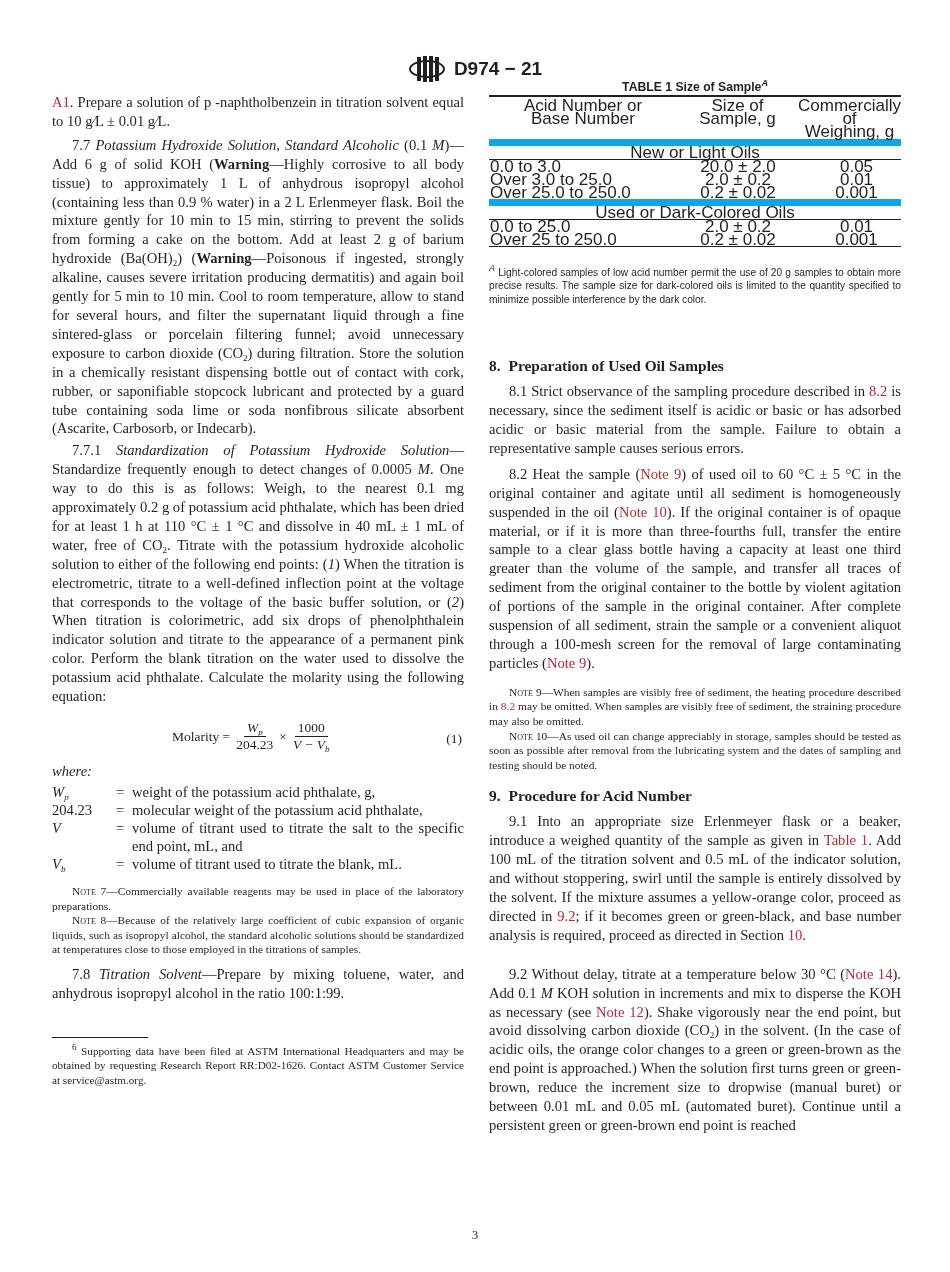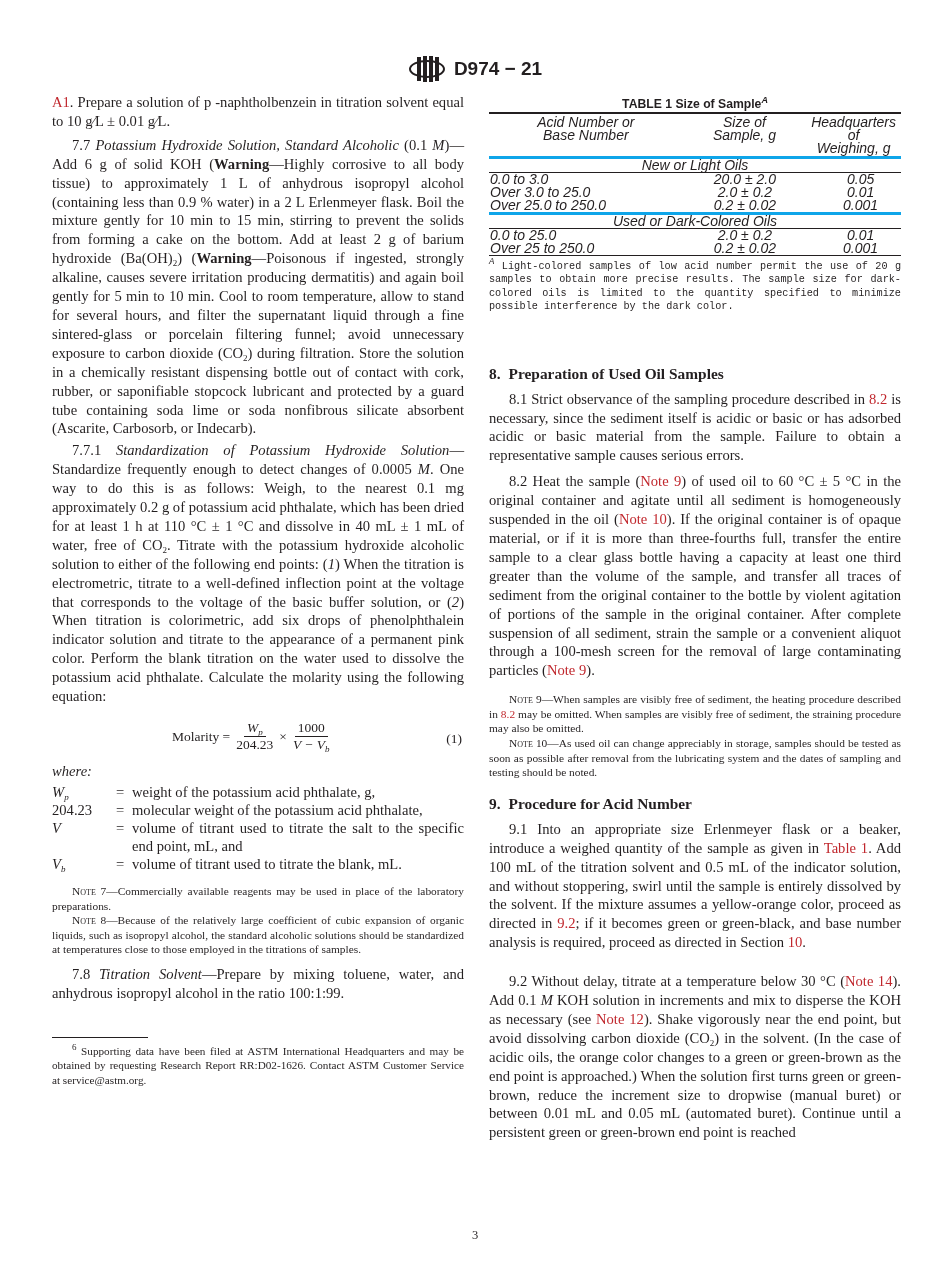--- a/index.html
+++ b/index.html
@@ -119,7 +119,7 @@
   <div class="footnote"><sup>6</sup><span> Supporting data have been filed at ASTM International Headquarters and may be obtained by requesting Research Report RR:D02-1626. Contact ASTM Customer Service at service@astm.org.</span></div>
 </div>
 
-<div class="col col-right" style="top:96px">
+<div class="col col-right" style="top:79px">
   <div class="table-title"><span>TABLE 1 Size of Sample</span><sup><i>A</i></sup></div>
   <table class="sample">
     <thead>

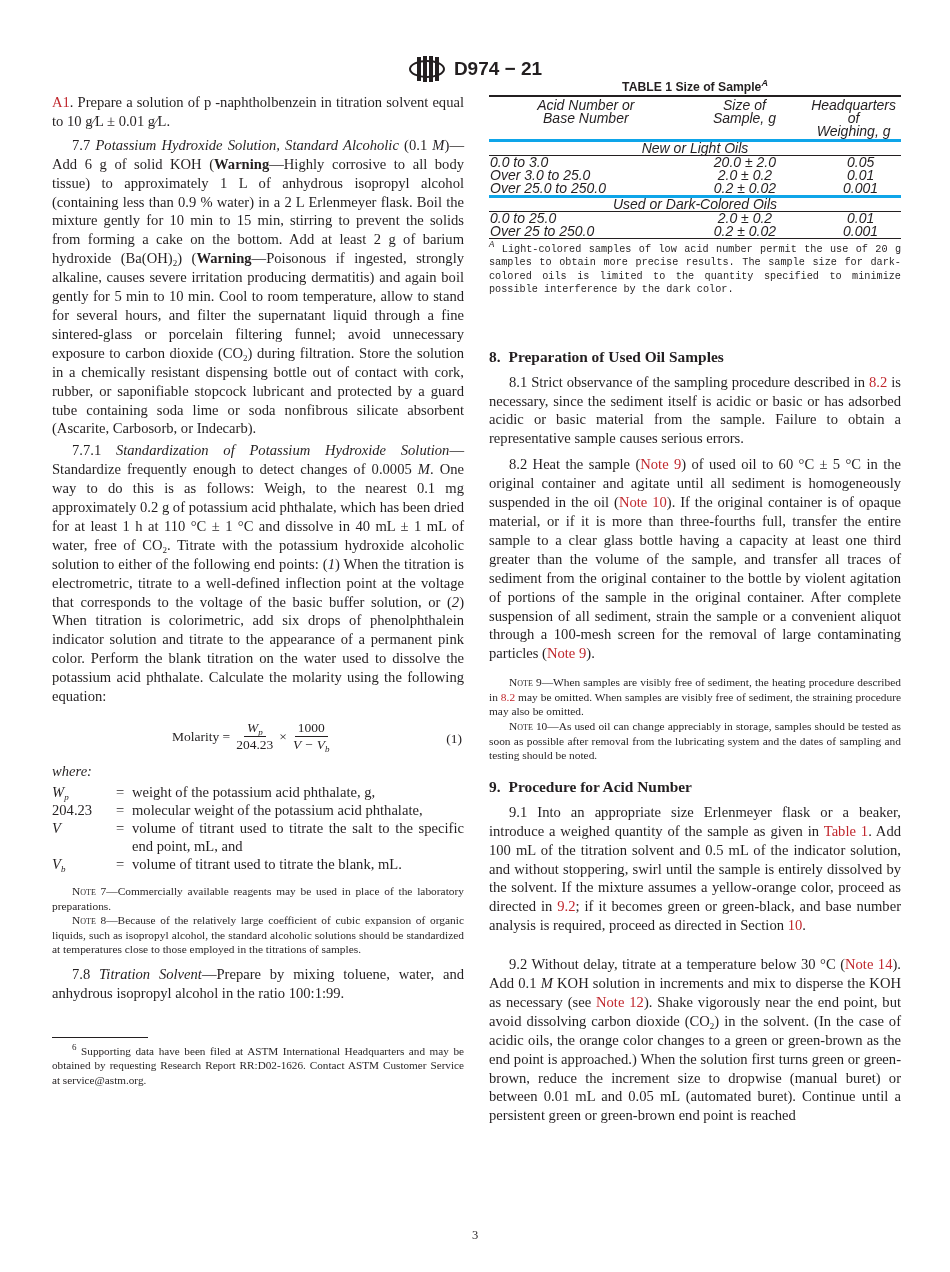--- a/index.html
+++ b/index.html
@@ -35,7 +35,7 @@
   .heading { font-weight: bold; font-size: 15.4px; line-height: 20px; margin: 0 0 6px 0; }
   .heading .num { margin-right: 8px; }
   .table-title { text-align: center; font-family: "Liberation Sans", "DejaVu Sans", sans-serif; font-weight: bold; font-size: 12.2px; line-height: 16px; margin-top: 0px; }
-  table.sample { width: 100%; border-collapse: collapse; font-family: "Liberation Sans", "DejaVu Sans", sans-serif; font-size: 14px; line-height: 13px; color: #231f20; font-style: italic; }
+  table.sample { width: 100%; border-collapse: collapse; font-family: "Liberation Sans", "DejaVu Sans", sans-serif; font-size: 17px; line-height: 13px; color: #231f20; }
   table.sample thead tr.hdr th { font-weight: normal; text-align: center; vertical-align: top; padding: 2px 0 1px 0; }
   table.sample { border-top: 2px solid #231f20; border-bottom: 1px solid #231f20; }
   table.sample tr.group td { text-align: center; border-top: 3px solid #0ea5e9; border-bottom: 1px solid #231f20; padding: 0; }

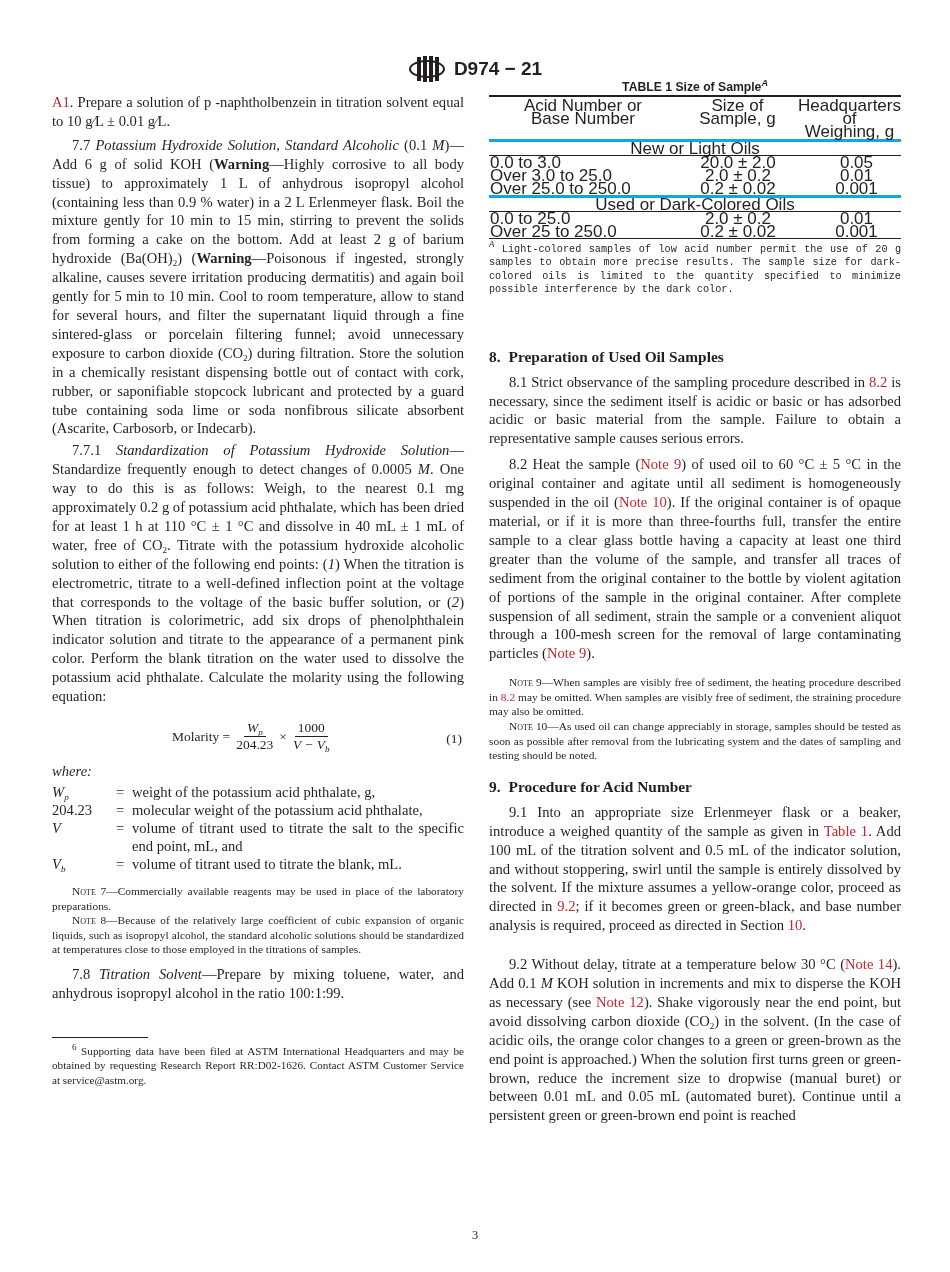--- a/index.html
+++ b/index.html
@@ -126,7 +126,7 @@
       <tr class="hdr">
         <th style="width:47%"><span>Acid Number or</span><br><span>Base Number</span></th>
         <th style="width:30%"><span>Size of</span><br><span>Sample, g</span></th>
-        <th style="width:23%"><span>Headquarters of</span><br><span>Weighing, g</span></th>
+        <th style="width:23%"><span>Commercially of</span><br><span>Weighing, g</span></th>
       </tr>
     </thead>
     <tbody>

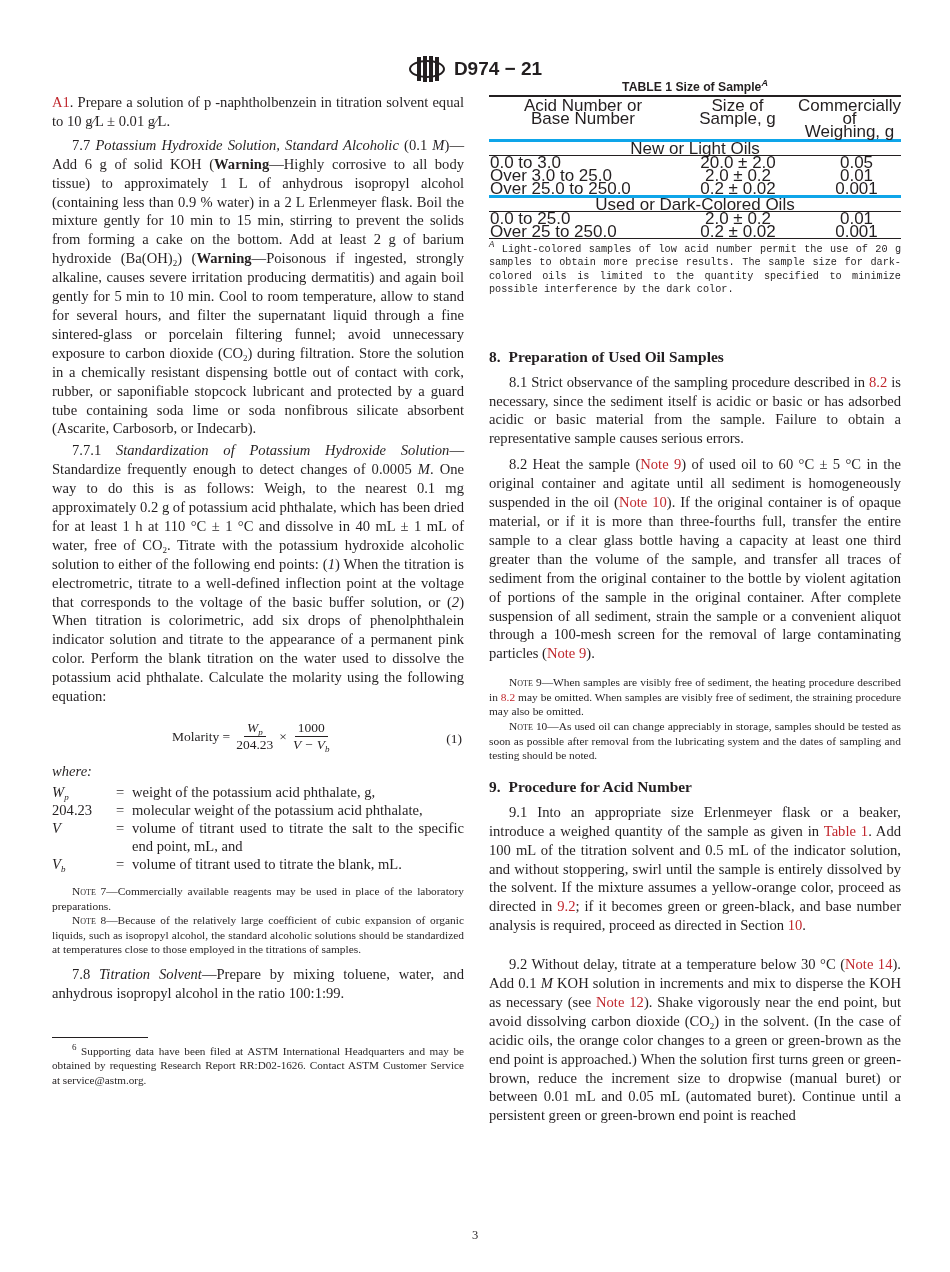--- a/index.html
+++ b/index.html
@@ -38,7 +38,7 @@
   table.sample { width: 100%; border-collapse: collapse; font-family: "Liberation Sans", "DejaVu Sans", sans-serif; font-size: 17px; line-height: 13px; color: #231f20; }
   table.sample thead tr.hdr th { font-weight: normal; text-align: center; vertical-align: top; padding: 2px 0 1px 0; }
   table.sample { border-top: 2px solid #231f20; border-bottom: 1px solid #231f20; }
-  table.sample tr.group td { text-align: center; border-top: 3px solid #0ea5e9; border-bottom: 1px solid #231f20; padding: 0; }
+  table.sample tr.group td { text-align: center; border-top: 7px solid #0ea5e9; border-bottom: 1px solid #231f20; padding: 0; }
   table.sample td { padding: 0 0 0 1px; }
   table.sample td.c2 { text-align: center; }
   table.sample td.c3 { text-align: center; padding-left: 14px; }

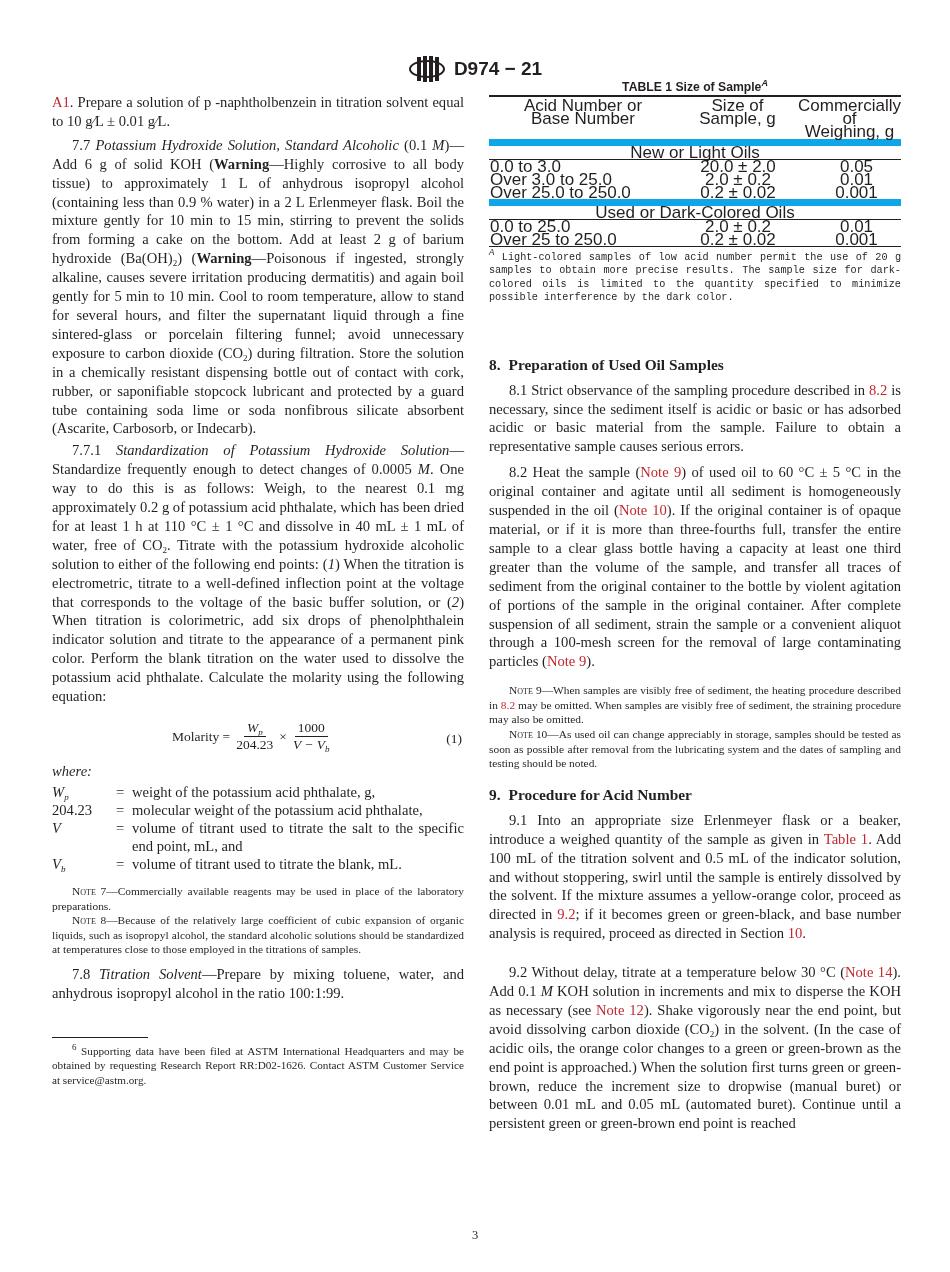--- a/index.html
+++ b/index.html
@@ -42,7 +42,7 @@
   table.sample td { padding: 0 0 0 1px; }
   table.sample td.c2 { text-align: center; }
   table.sample td.c3 { text-align: center; padding-left: 14px; }
-  .tfoot { font-family: Liberation Mono, monospace; font-size: 10.2px; line-height: 13.4px; text-align: justify; margin-top: 4px; }
+  .tfoot { font-family: Liberation Sans, sans-serif; font-size: 10.2px; line-height: 13.4px; text-align: justify; margin-top: 19px; }
   .footrule { width: 96px; height: 1px; background: #231f20; margin-top: 34px; }
   .footnote { font-size: 11.2px; line-height: 14.4px; text-align: justify; text-indent: 20px; margin-top: 6px; }
   .pageno { position: absolute; top: 1228px; left: 0; width: 950px; text-align: center; font-size: 12.5px; }

